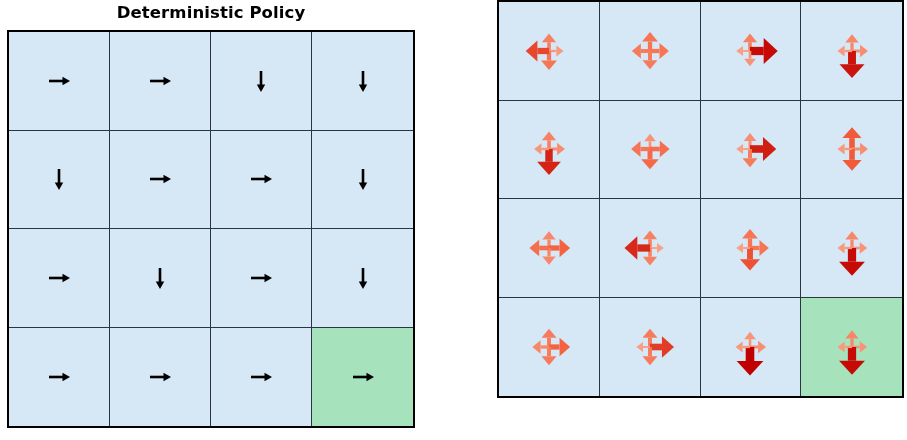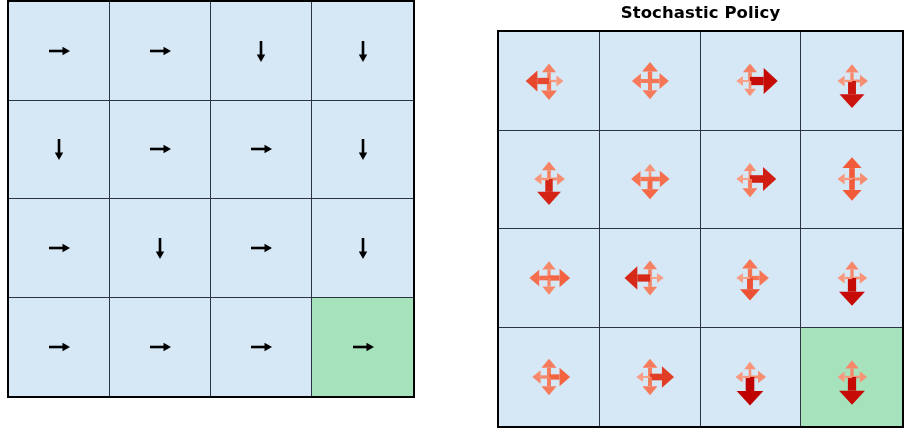--- a/index.html
+++ b/index.html
@@ -90,6 +90,7 @@
 <div class="figure">
 
   <div class="panel" id="panel-deterministic">
+    <div class="panel-title">Deterministic Policy</div>
     <div class="grid" id="grid-deterministic">
         <div class="cell">
           <span class="det-arrow">

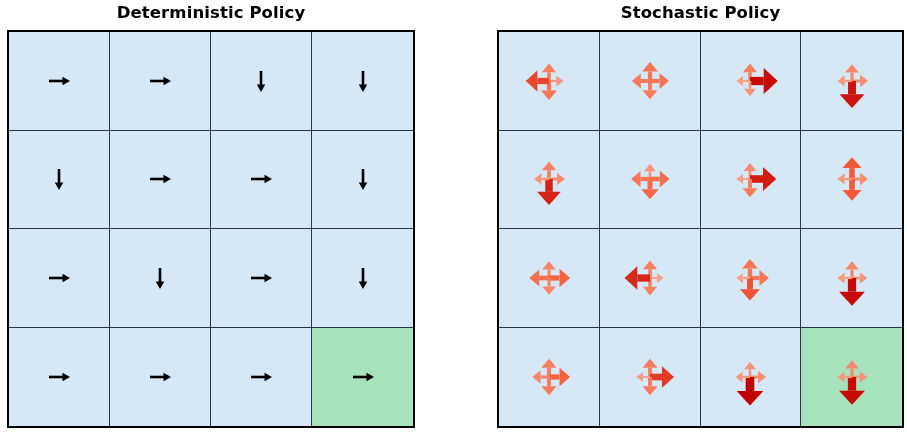--- a/index.html
+++ b/index.html
@@ -256,7 +256,6 @@
   </div>
 
   <div class="panel" id="panel-stochastic">
-    <div class="panel-title">Stochastic Policy</div>
     <div class="grid" id="grid-stochastic">
         <div class="cell">
           <span class="quiver">

